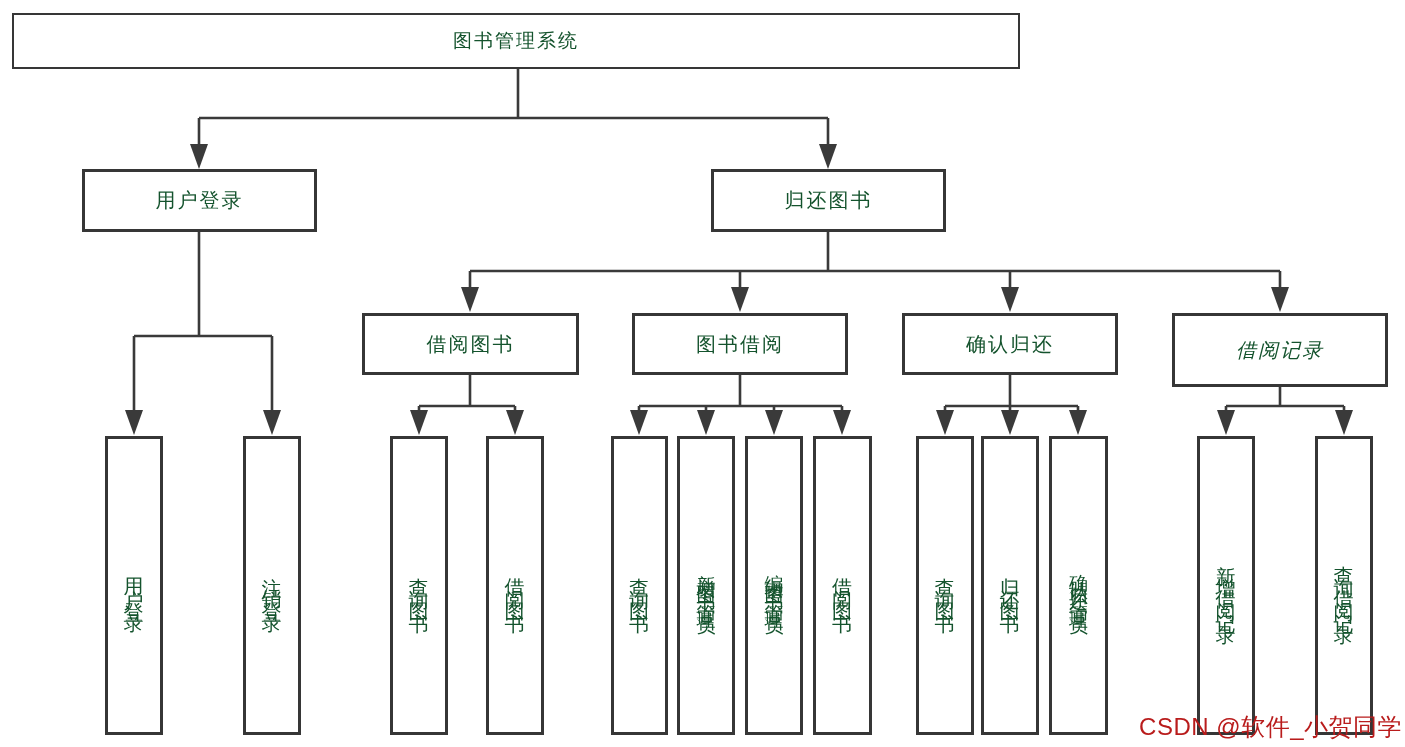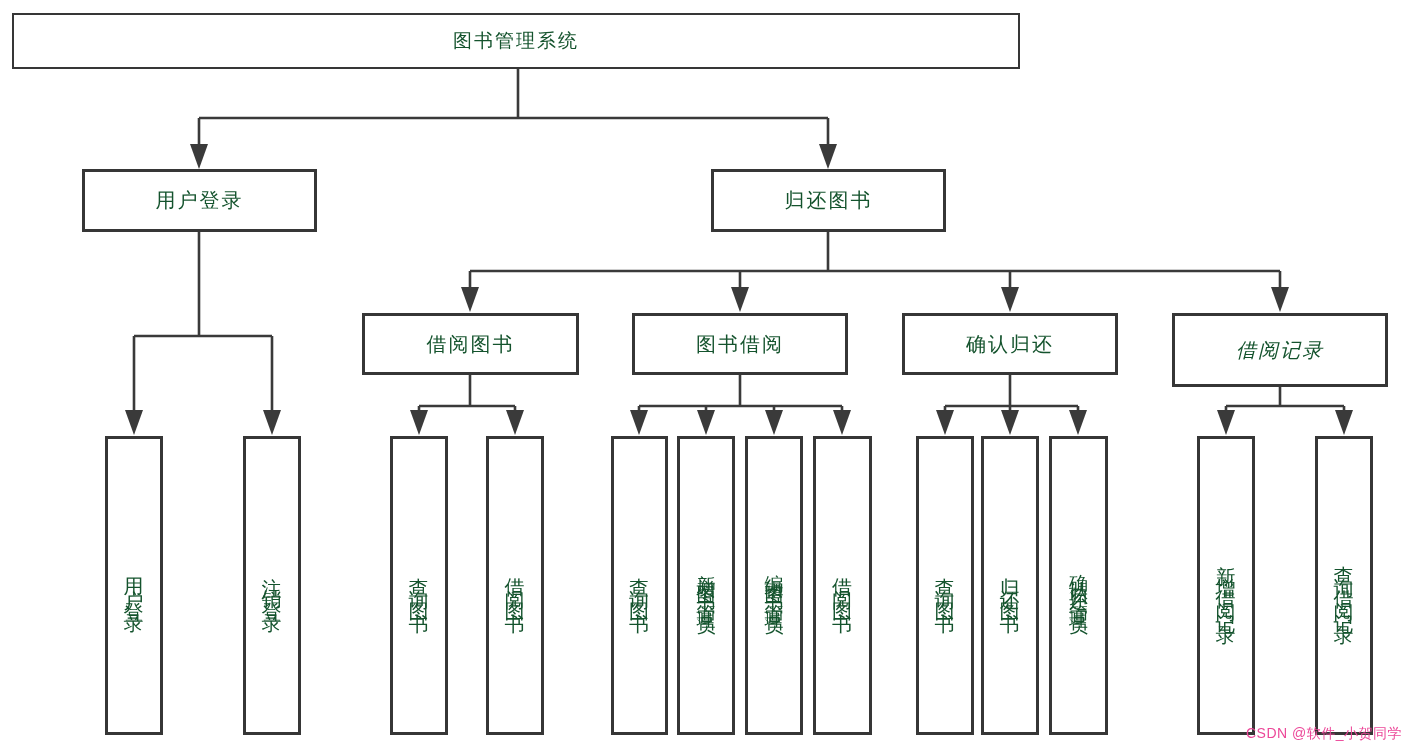--- a/index.html
+++ b/index.html
@@ -59,8 +59,8 @@
     position: absolute;
     right: 3px;
     bottom: 4px;
-    font-size: 14px;
-    color: #ec4899;
+    font-size: 24px;
+    color: #b91c1c;
     letter-spacing: 0.5px;
     z-index: 3;
     white-space: nowrap;

